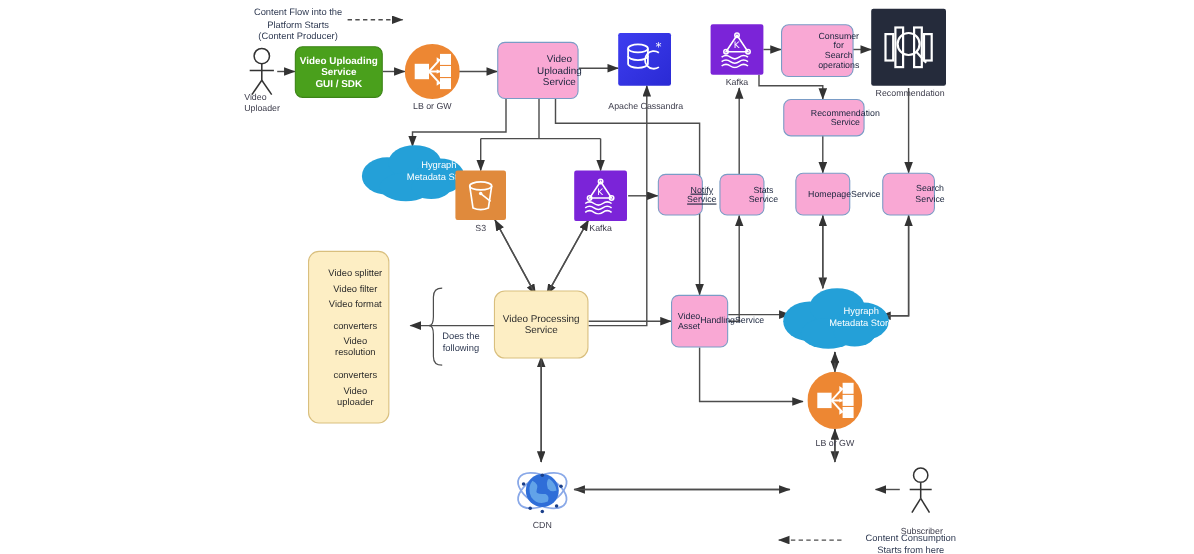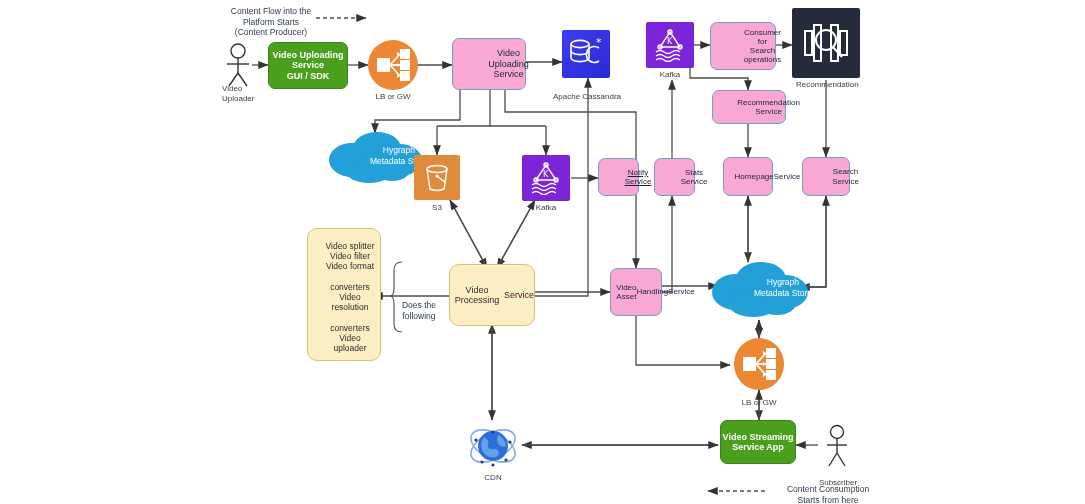--- a/index.html
+++ b/index.html
@@ -336,7 +336,7 @@
     <span>Service</span>
   </div>
 
-  <div class="node tan tanlist" style="left:307px;top:228px;width:74px;height:133px;padding-left:16px;">
+  <div class="node tan tanlist" style="left:280px;top:228px;width:74px;height:157px;padding-left:16px;">
     <span>Video splitter</span>
     <span>Video filter</span>
     <span>

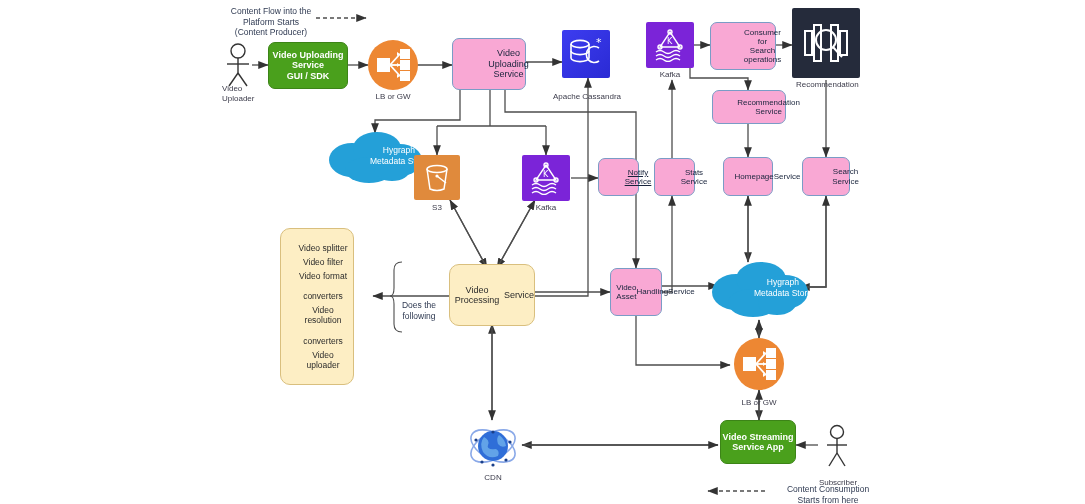--- a/index.html
+++ b/index.html
@@ -350,7 +350,7 @@
     <span>Video uploader</span>
   </div>
 
-  <div class="node tan" style="left:449px;top:264px;width:86px;height:62px;flex-direction:row;">
+  <div class="node tan" style="left:449px;top:264px;width:86px;height:62px;flex-direction:column;">
     <span>Video Processing</span>
     <span>Service</span>
   </div>

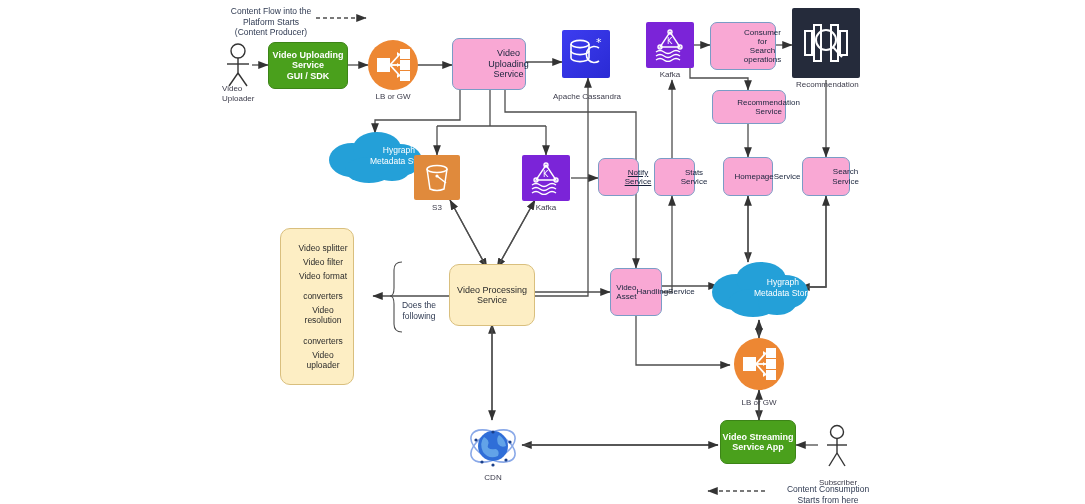--- a/index.html
+++ b/index.html
@@ -419,10 +419,6 @@
   </div>
   <div class="caption" style="left:466px;top:473px;width:54px;">CDN</div>
 
-  <div class="node green" style="left:720px;top:420px;width:76px;height:44px;flex-direction:column;">
-    <span>Video Streaming</span>
-    <span>Service App</span>
-  </div>
 
 </div>
 

